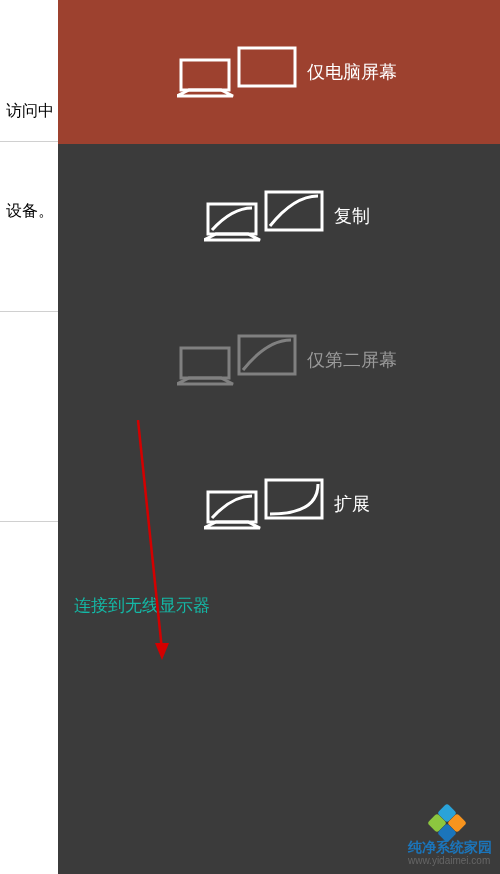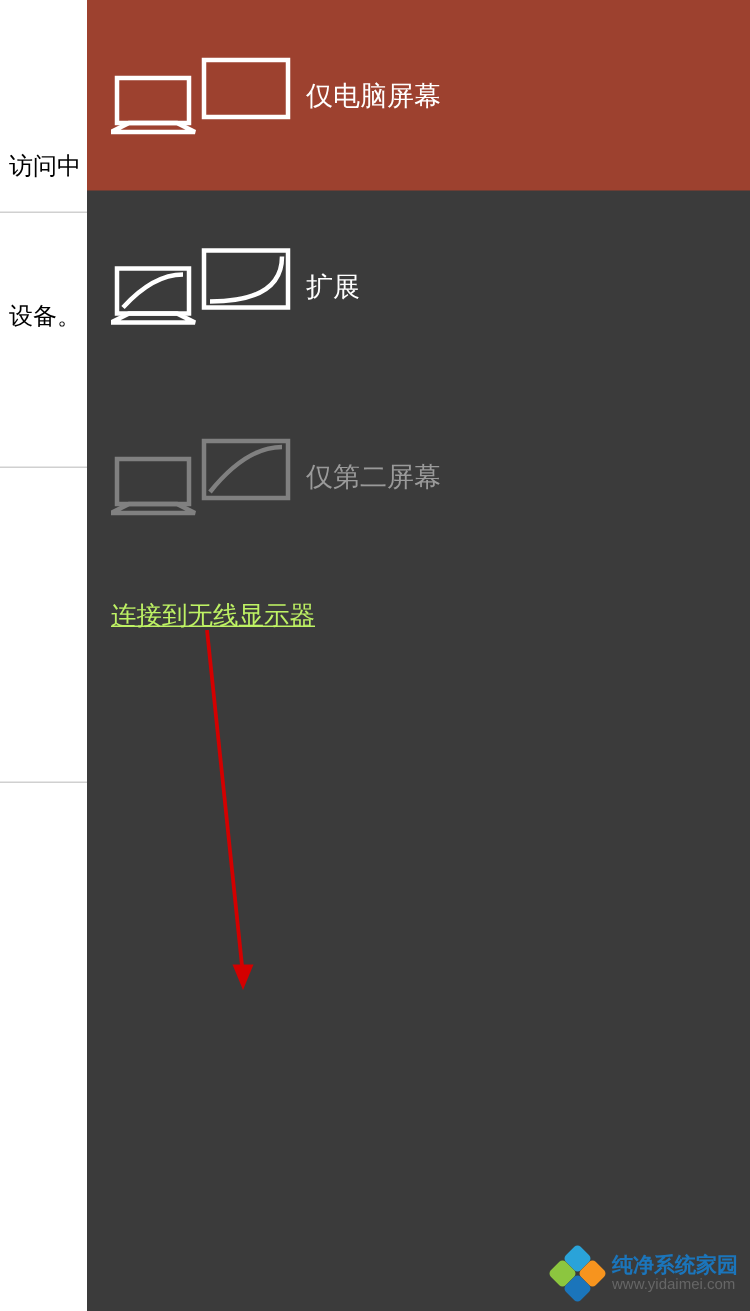--- a/index.html
+++ b/index.html
@@ -46,9 +46,10 @@
     .option {
       display: flex;
       align-items: center;
-      height: 127px;
+      height: 144px;
       padding-left: 16px;
       cursor: pointer;
+      justify-content: center;
     }
     .option.selected { background: #9d412f; }
     .icon-wrap {

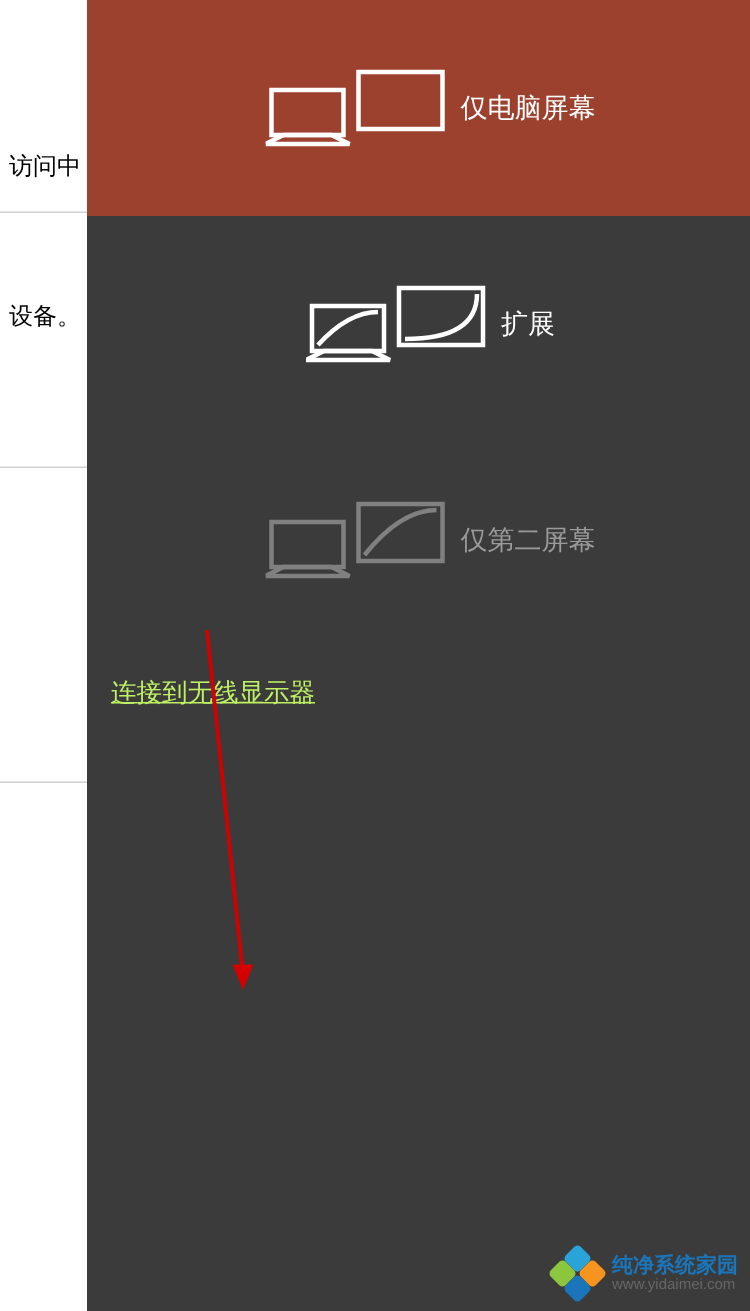--- a/index.html
+++ b/index.html
@@ -132,6 +132,18 @@
     <span class="option-label">仅电脑屏幕</span>
   </div>
 
+  <div class="option">
+    <span class="icon-wrap">
+      <svg width="122" height="60" viewBox="0 0 122 60" stroke="#fff" stroke-width="3" fill="none">
+        <rect x="4" y="18" width="48" height="30"></rect>
+        <polyline points="0,54 12,48 44,48 56,54 0,54"></polyline>
+        <path d="M8,44 Q28,22 48,22"></path>
+        <rect x="62" y="6" width="56" height="38"></rect>
+        <path d="M66,40 Q90,10 114,10"></path>
+      </svg>
+    </span>
+    <span class="option-label">复制</span>
+  </div>
 
   <div class="option">
     <span class="icon-wrap">

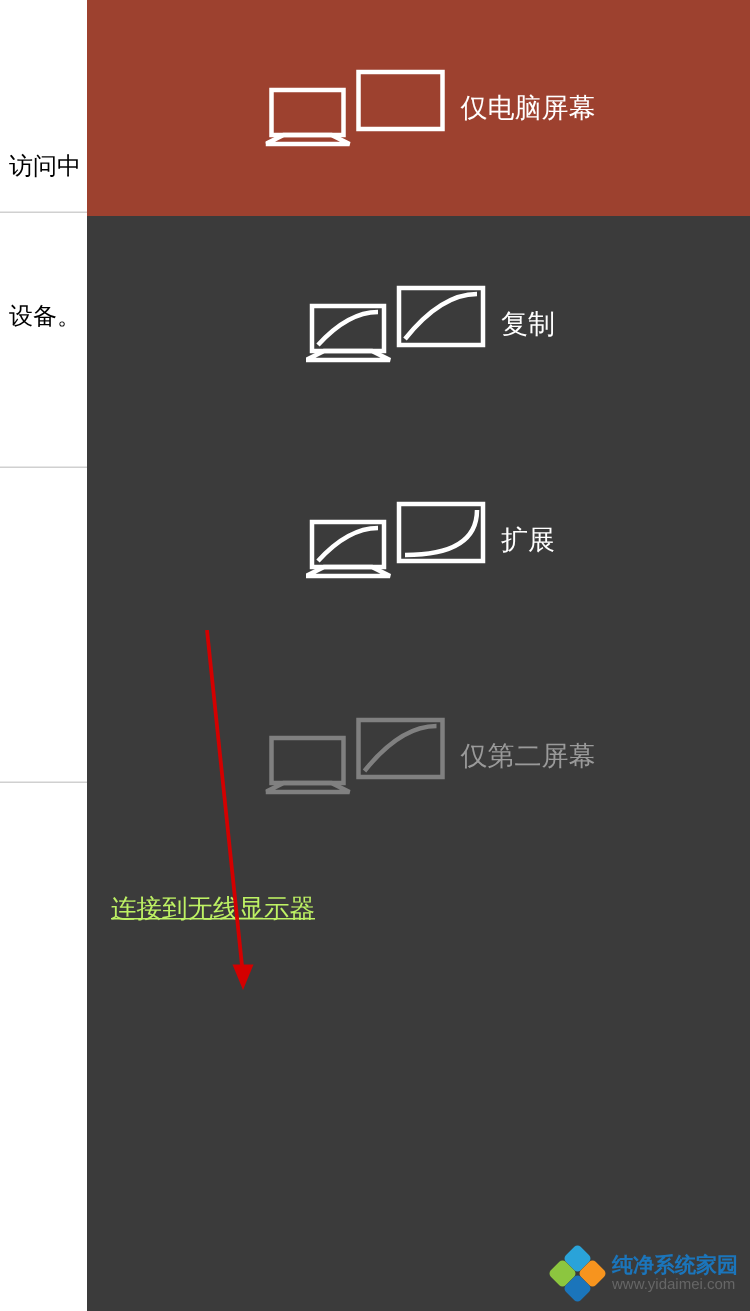--- a/index.html
+++ b/index.html
@@ -145,6 +145,18 @@
     <span class="option-label">复制</span>
   </div>
 
+  <div class="option disabled">
+    <span class="icon-wrap">
+      <svg width="122" height="60" viewBox="0 0 122 60" stroke="#808080" stroke-width="3" fill="none">
+        <rect x="4" y="18" width="48" height="30"></rect>
+        <polyline points="0,54 12,48 44,48 56,54 0,54"></polyline>
+        <rect x="62" y="6" width="56" height="38"></rect>
+        <path d="M66,40 Q90,10 114,10"></path>
+      </svg>
+    </span>
+    <span class="option-label">仅第二屏幕</span>
+  </div>
+
   <div class="option">
     <span class="icon-wrap">
       <svg width="122" height="60" viewBox="0 0 122 60" stroke="#fff" stroke-width="3" fill="none">
@@ -156,18 +168,6 @@
       </svg>
     </span>
     <span class="option-label">扩展</span>
-  </div>
-
-  <div class="option disabled">
-    <span class="icon-wrap">
-      <svg width="122" height="60" viewBox="0 0 122 60" stroke="#808080" stroke-width="3" fill="none">
-        <rect x="4" y="18" width="48" height="30"></rect>
-        <polyline points="0,54 12,48 44,48 56,54 0,54"></polyline>
-        <rect x="62" y="6" width="56" height="38"></rect>
-        <path d="M66,40 Q90,10 114,10"></path>
-      </svg>
-    </span>
-    <span class="option-label">仅第二屏幕</span>
   </div>
 
   <a class="wireless-link">连接到无线显示器</a>

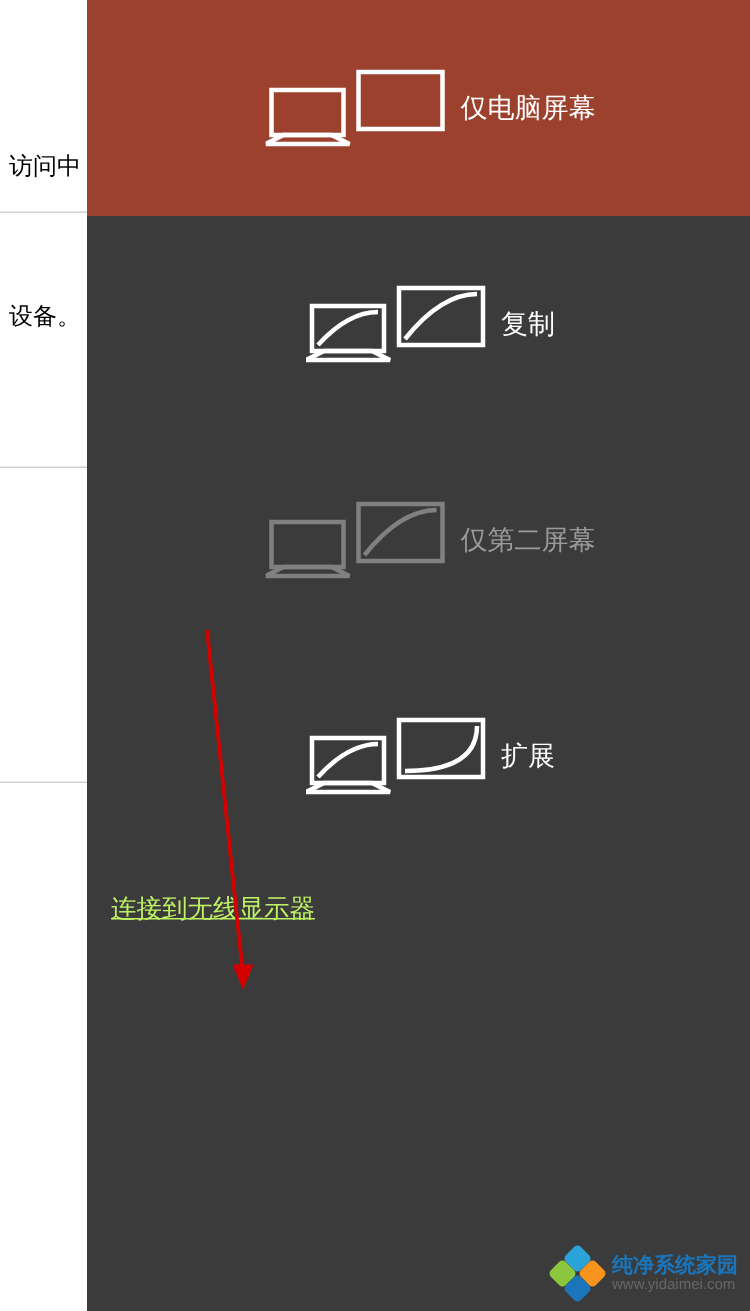--- a/index.html
+++ b/index.html
@@ -69,8 +69,7 @@
       display: block;
       margin: 18px 0 14px 16px;
       font-size: 17px;
-      color: #bef264;
-      text-decoration: underline;
+      color: #14b8a6;
       cursor: pointer;
     }
     

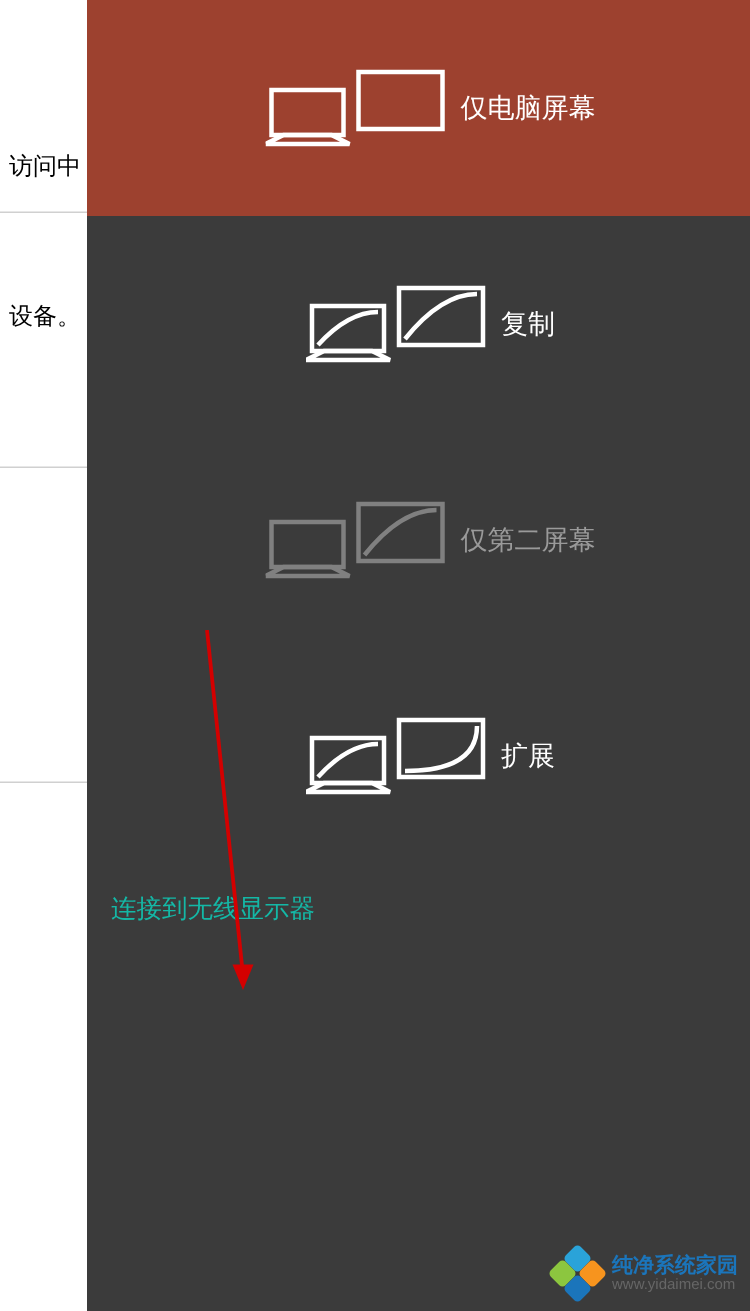--- a/index.html
+++ b/index.html
@@ -86,6 +86,7 @@
       display: flex;
       align-items: center;
       background: rgba(255,255,255,0.0);
+      flex-direction: column;
     }
     .wm-logo {
       width: 34px; height: 34px;

